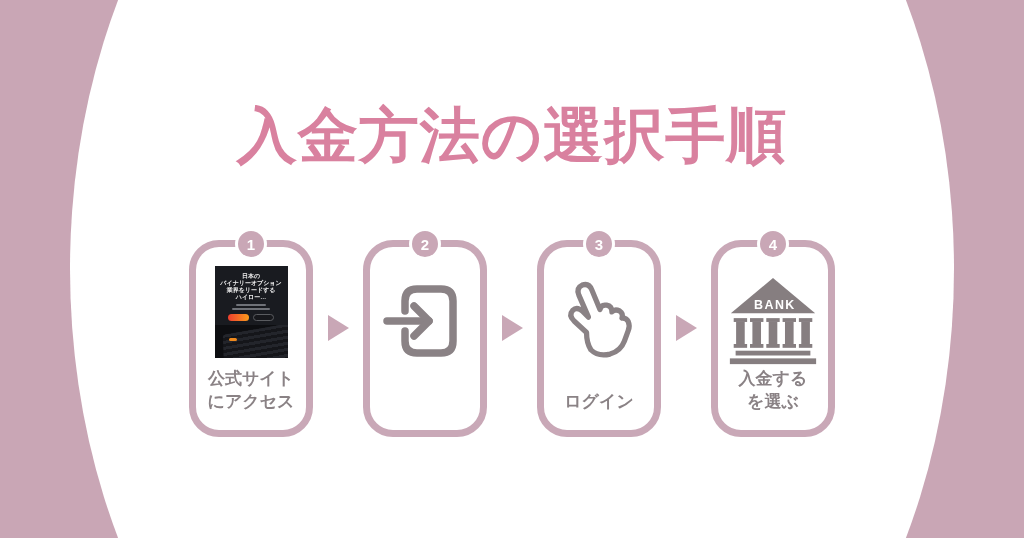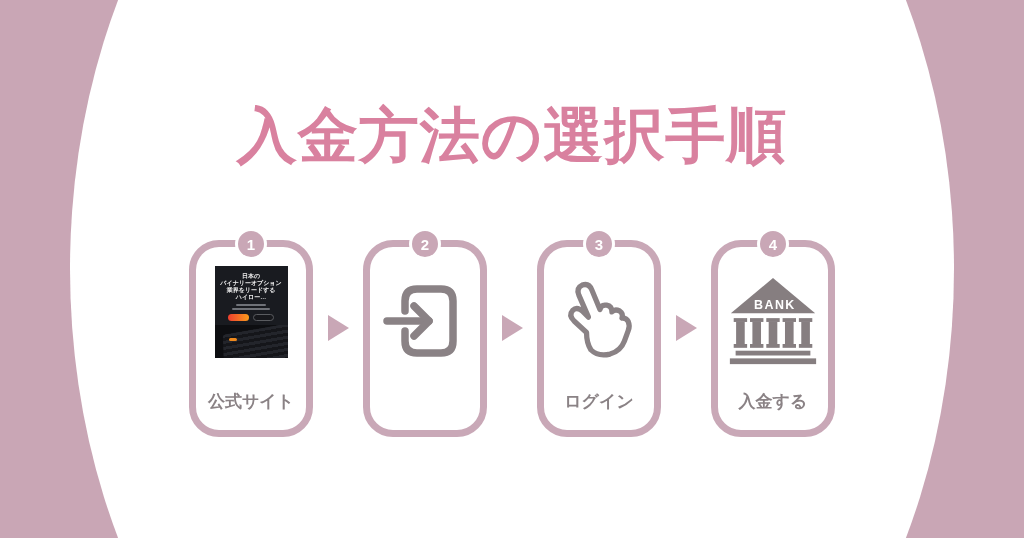--- a/index.html
+++ b/index.html
@@ -177,6 +177,7 @@
     </div>
     <div class="label">
       <span>公式サイト</span>
+      <span>にアクセス</span>
     </div>
   </div>
 

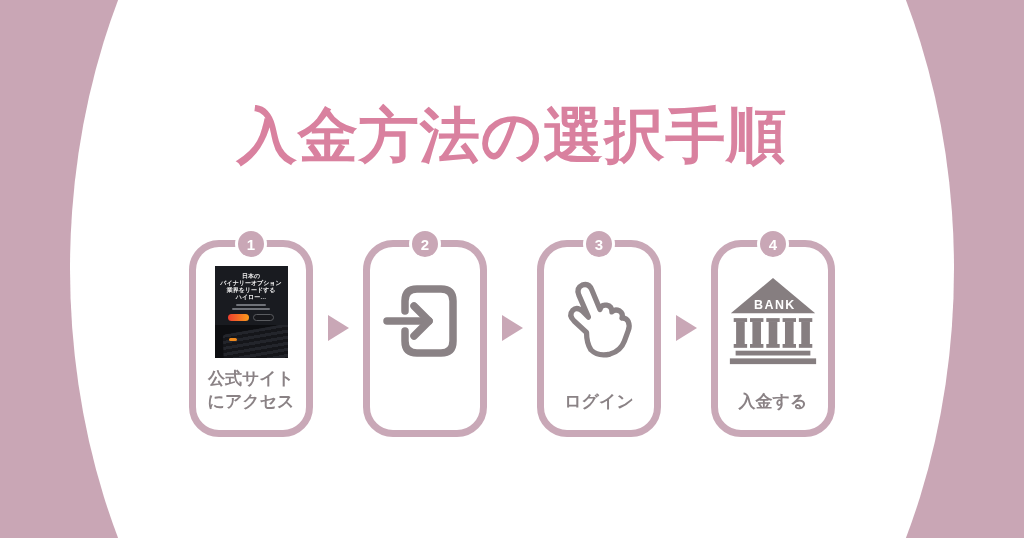--- a/index.html
+++ b/index.html
@@ -256,6 +256,7 @@
     </div>
     <div class="label">
       <span>入金する</span>
+      <span>を選ぶ</span>
     </div>
   </div>
 

